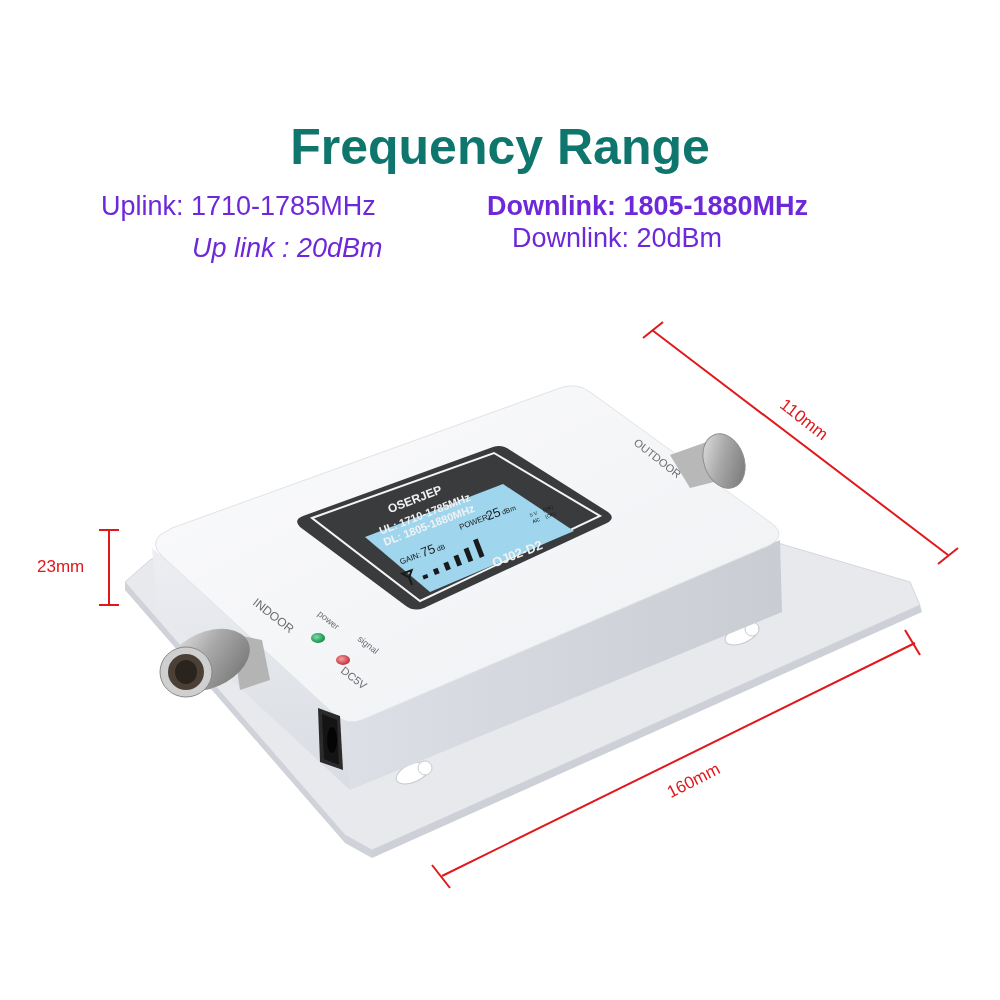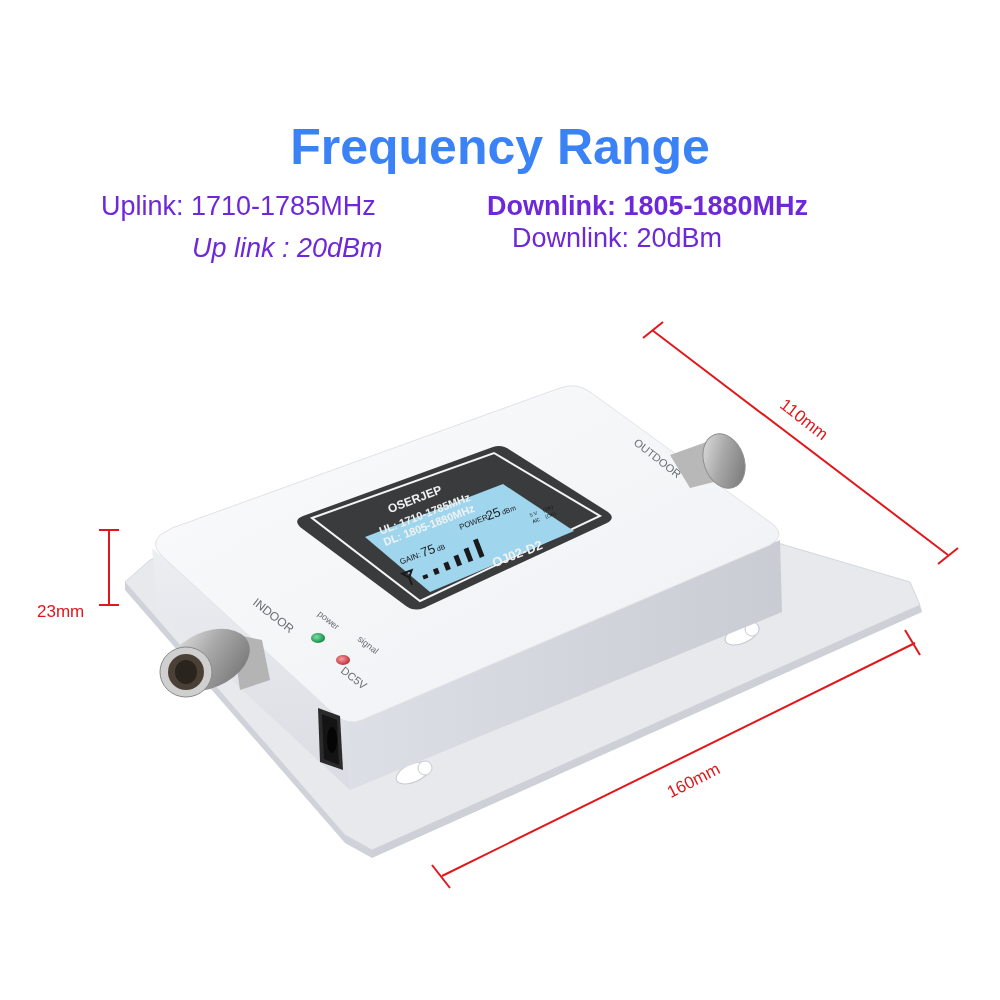--- a/index.html
+++ b/index.html
@@ -4,7 +4,7 @@
 <style>
   html, body { margin:0; padding:0; background:#ffffff; }
   body { width:1000px; height:1000px; position:relative; overflow:hidden; font-family:"Liberation Sans", sans-serif; }
-  .title { position:absolute; left:0; width:1000px; top:118px; text-align:center; font-size:50px; font-weight:bold; color:#3b82f6; letter-spacing:0px; }
+  .title { position:absolute; left:0; width:1000px; top:118px; text-align:center; font-size:50px; font-weight:bold; color:#0f766e; letter-spacing:0px; }
   .spec { position:absolute; font-size:27px; color:#6d28d9; white-space:nowrap; }
   .dim-label { position:absolute; color:#e0181c; font-size:17px; white-space:nowrap; transform-origin:left top; }
   svg.scene { position:absolute; left:0; top:0; }

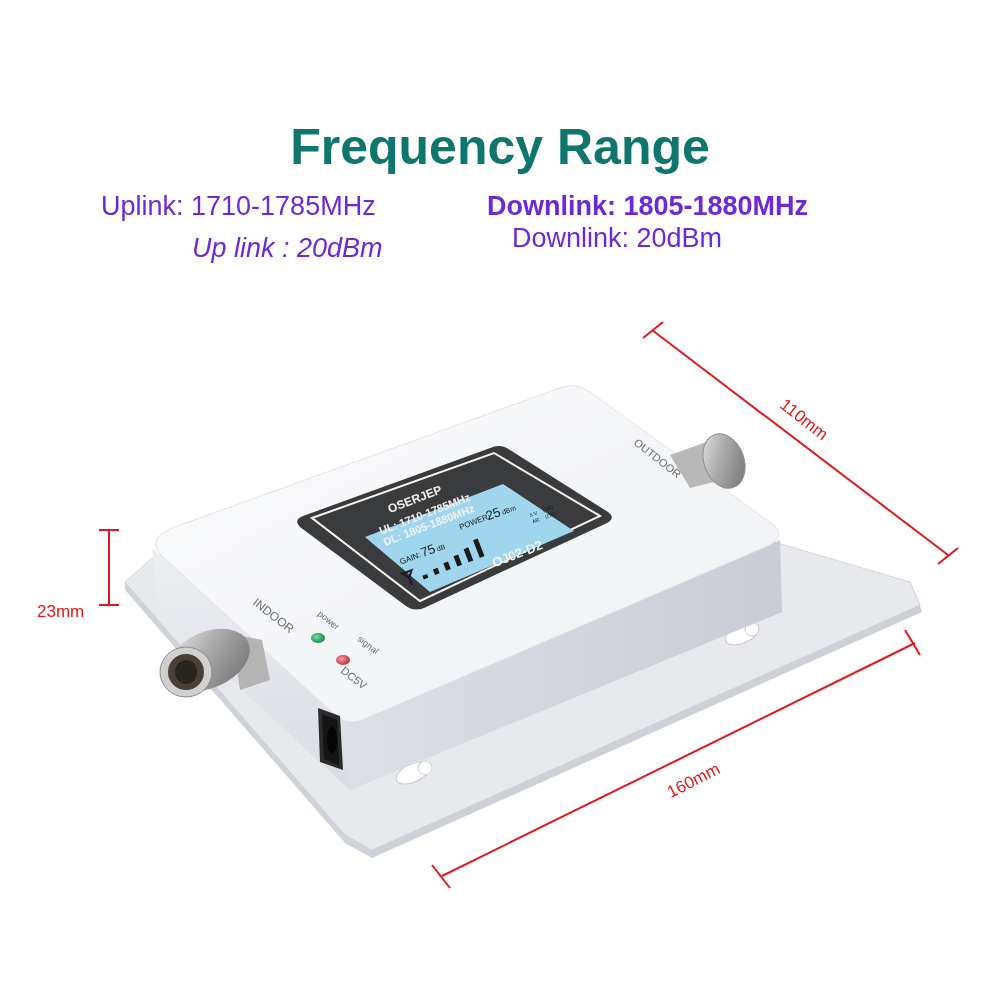--- a/index.html
+++ b/index.html
@@ -156,6 +156,6 @@
 
 <div class="dim-label" style="left:788px; top:395px; transform:rotate(38deg);">110mm</div>
 <div class="dim-label" style="left:664px; top:785px; transform:rotate(-27deg);">160mm</div>
-<div class="dim-label" style="left:37px; top:557px;margin-top:45px;">23mm</div>
+<div class="dim-label" style="left:37px; top:557px;">23mm</div>
 
 </body></html>

